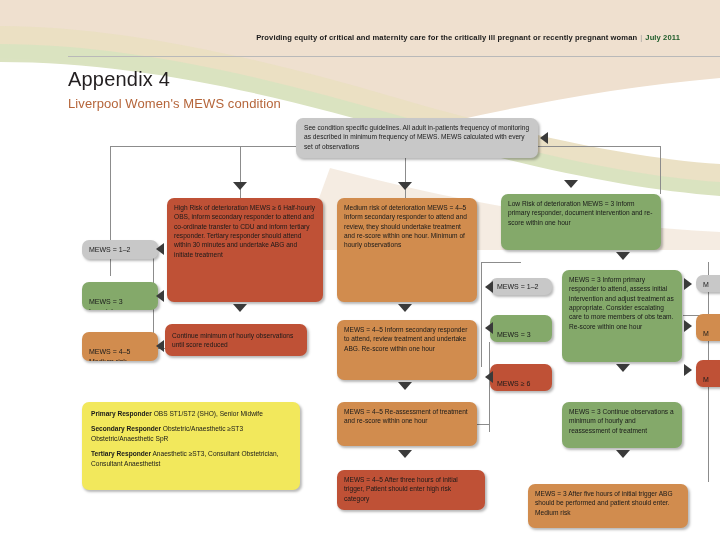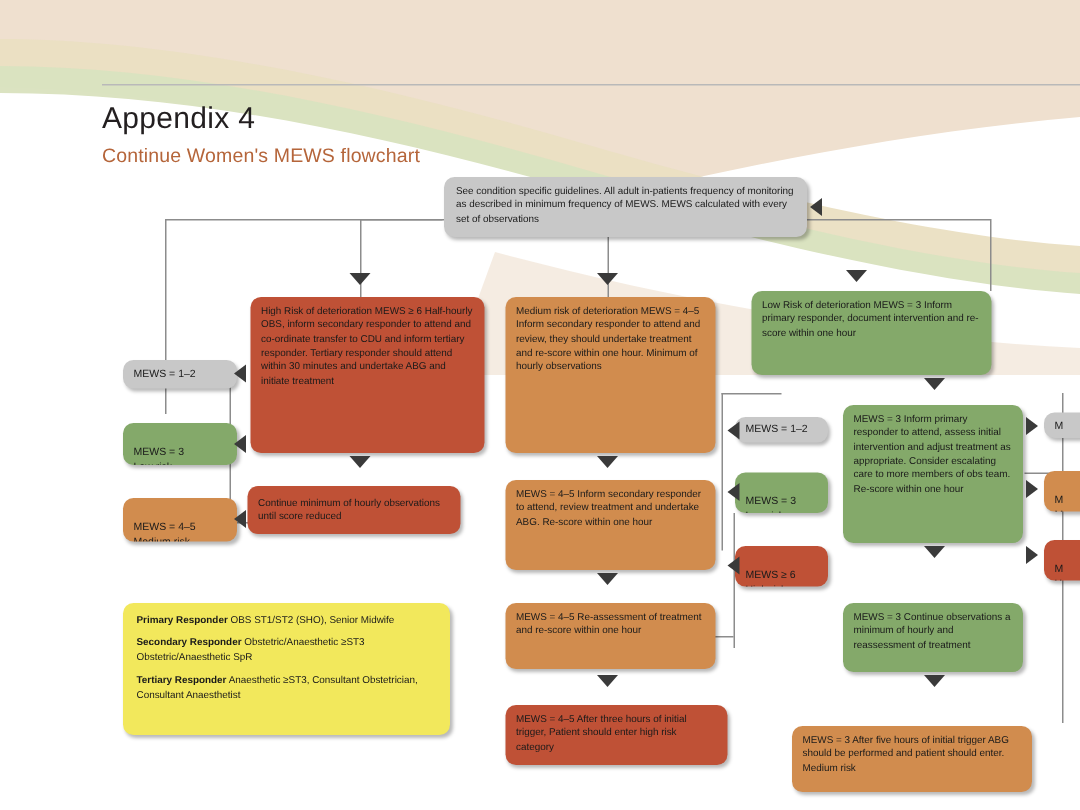--- a/index.html
+++ b/index.html
@@ -78,6 +78,9 @@
     <path d="M330,168 C450,200 590,226 720,232 L720,250 L300,250 Z" fill="#efe0cf" opacity=".6"></path>
   </svg>
 
+  <div class="runhead">
+    <span>Providing equity of critical and maternity care for the critically ill pregnant or recently pregnant woman</span><span class="sep">|</span><span class="date">July 2011</span>
+  </div>
   <div class="rule"></div>
 
   <div class="apptitle">Appendix 4</div>

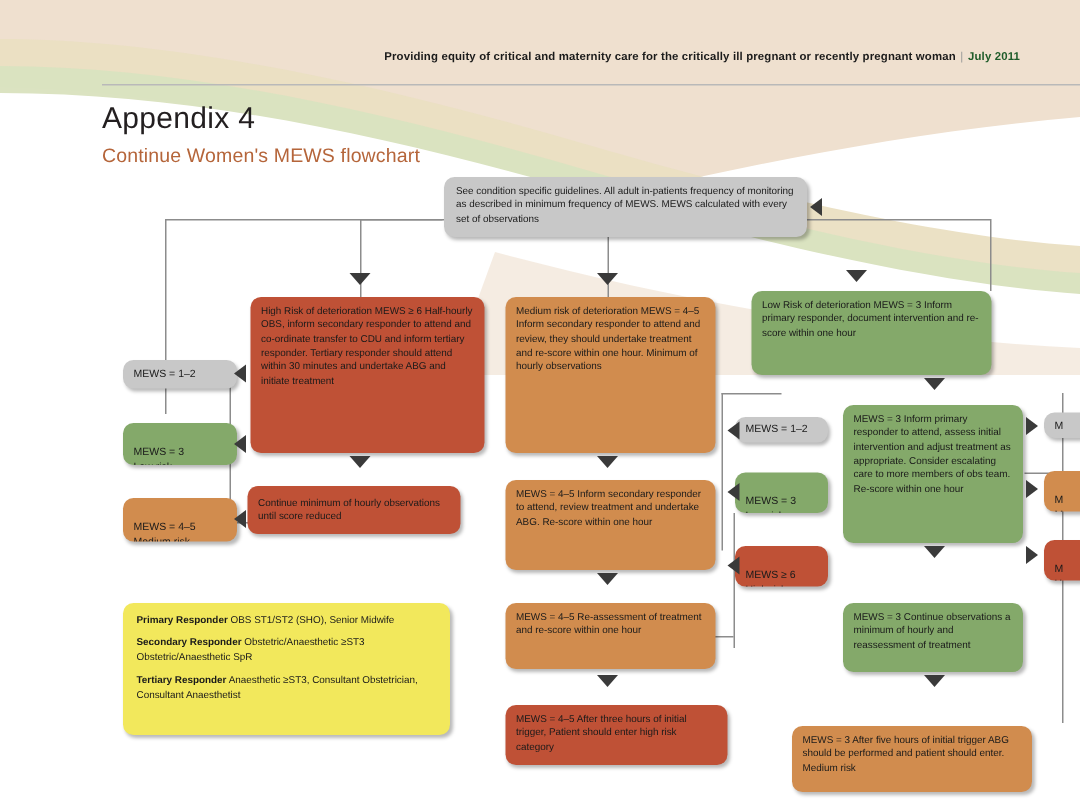--- a/index.html
+++ b/index.html
@@ -84,7 +84,7 @@
   <div class="rule"></div>
 
   <div class="apptitle">Appendix 4</div>
-  <div class="subtitle">Continue Women's MEWS flowchart</div>
+  <div class="subtitle">Liverpool Women's MEWS condition</div>
 
   <div class="canvas">
 

